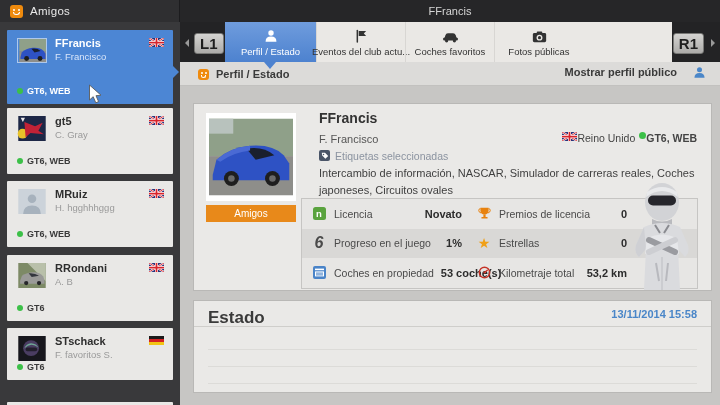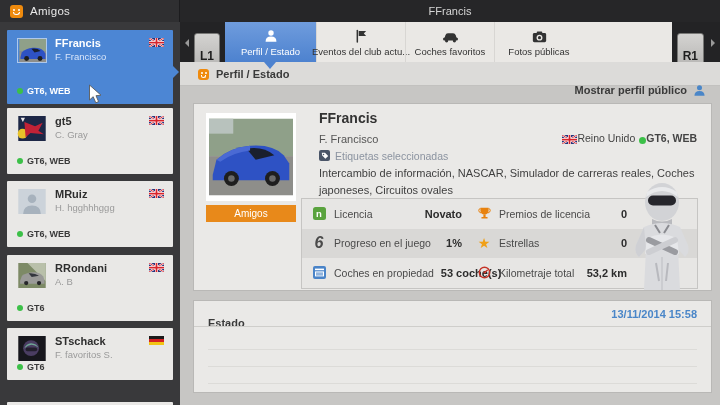--- a/index.html
+++ b/index.html
@@ -52,8 +52,8 @@
   .tab-pointer { position:absolute; left:264px; top:62px; width:0; height:0; z-index:5;
                  border:6px solid transparent; border-top:7px solid #4d82cf; border-bottom:none; }
   .shoulder { position:absolute; top:11px; background:linear-gradient(#d4d3d1,#acaba9); border:1px solid #77 77 75;
-              border:1px solid #787876; border-radius:3px; color:#1e1e1e; font-size:12px; font-weight:bold;
-              padding:16px 5px; line-height:1; }
+              border:1px solid #787876; border-radius:3px; color:#1e1e1e; font-size:15px; font-weight:bold;
+              padding:2px 5px; line-height:1; }
   .shoulder.l1 { left:14px; } .shoulder.r1 { right:16px; }
   .navtri { position:absolute; top:17px; width:0; height:0; border:4px solid transparent; }
   .navtri.left { left:5px; border-right-color:#9a9a9a; border-left:none; }

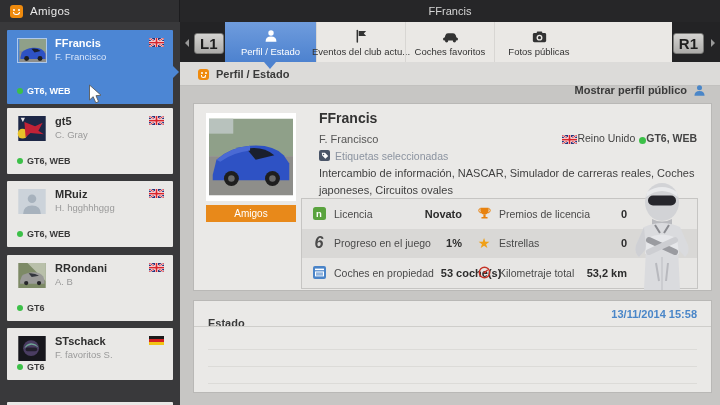--- a/index.html
+++ b/index.html
@@ -64,7 +64,7 @@
                border-bottom:1px solid #c2c1bf; }
   .subheader .sh-left { position:absolute; left:18px; top:0; height:24px; display:flex; align-items:center; gap:7px; }
   .subheader .sh-title { font-size:11px; font-weight:bold; color:#3a3a3a; }
-  .subheader .sh-right { position:absolute; right:14px; top:16px; height:24px; display:flex; align-items:center; gap:6px; }
+  .subheader .sh-right { position:absolute; right:14px; top:4px; height:24px; display:flex; align-items:flex-start; gap:16px; }
   .subheader .sh-action { font-size:11px; font-weight:bold; color:#3a3a3a; }
 
   

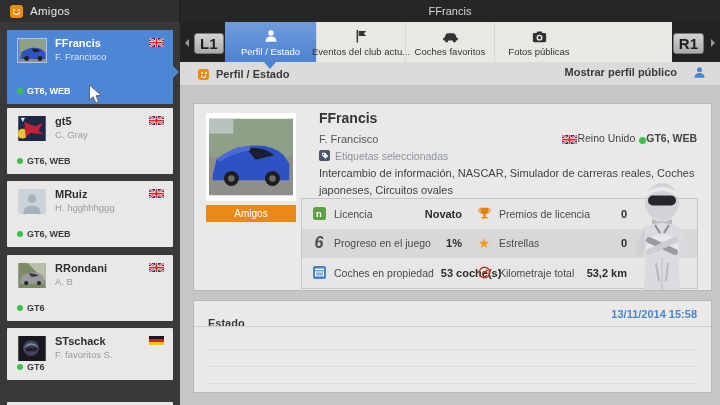--- a/index.html
+++ b/index.html
@@ -77,7 +77,7 @@
                 align-items:center; justify-content:center; cursor:pointer; }
   .p-name { position:absolute; left:125px; top:6px; font-size:14px; font-weight:bold; color:#333; }
   .p-real { position:absolute; left:125px; top:29px; font-size:11px; color:#555; }
-  .p-meta { position:absolute; right:14px; top:28px; display:flex; align-items:flex-end; gap:0;
+  .p-meta { position:absolute; right:14px; top:28px; display:flex; align-items:flex-start; gap:0;
             font-size:10.5px; color:#444; }
   .p-meta .country { margin-right:4px; }
   .p-meta .pstat { font-weight:bold; }

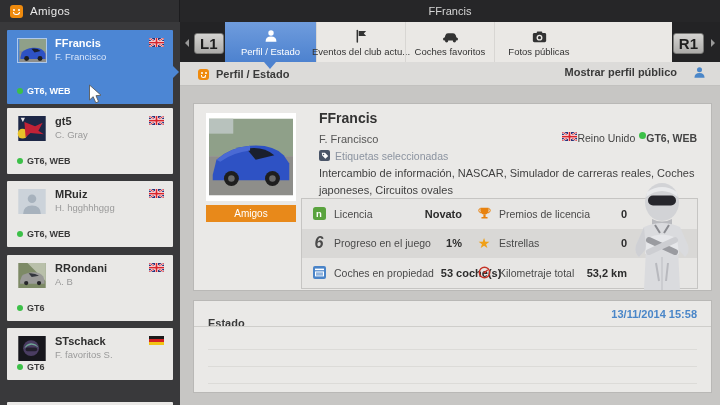--- a/index.html
+++ b/index.html
@@ -106,7 +106,7 @@
 
   
   .estado-panel { left:193px; top:300px; width:519px; height:93px; }
-  .e-title { position:absolute; left:14px; top:16px; font-size:11px; font-weight:bold; color:#3a3a3a; }
+  .e-title { position:absolute; left:14px; top:7px; font-size:17px; font-weight:bold; color:#3a3a3a; }
   .e-date { position:absolute; right:14px; top:7px; font-size:11px; font-weight:bold; color:#4a86c8; }
   .e-div { position:absolute; left:0; right:0; top:25px; border-bottom:1px solid #cfcecb; }
   .e-msg { position:absolute; left:14px; top:31px; right:14px; font-size:11.5px; color:#3a3a3a; }

